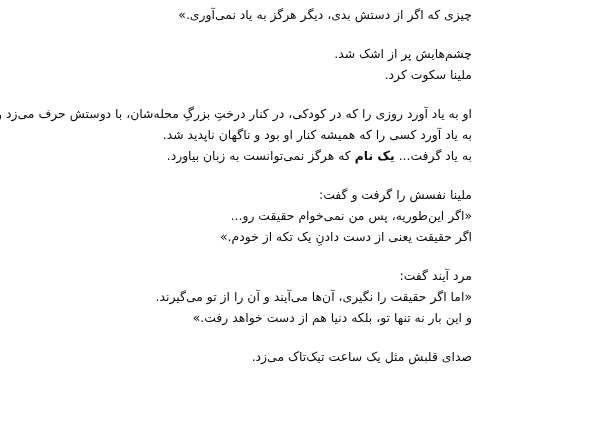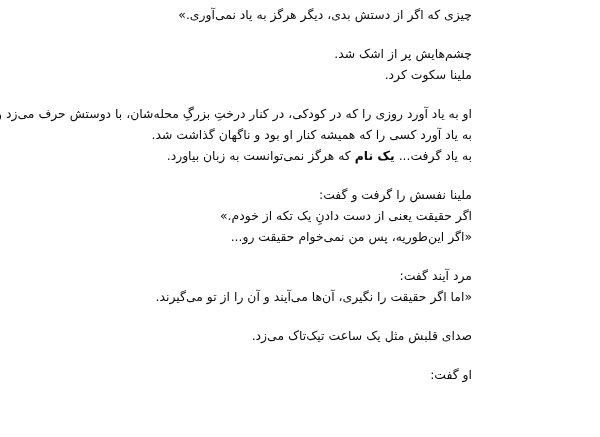--- a/index.html
+++ b/index.html
@@ -64,7 +64,7 @@
 
     <div class="para">
       <span class="line">او به یاد آورد روزی را که در کودکی، در کنار درختِ بزرگِ محله‌شان، با دوستش حرف می‌زد و می‌خندید.</span>
-      <span class="line">به یاد آورد کسی را که همیشه کنار او بود و ناگهان گذاشت شد.</span>
+      <span class="line">به یاد آورد کسی را که همیشه کنار او بود و ناگهان ناپدید شد.</span>
       <span class="line"><span>به یاد گرفت... </span><span class="bold">یک نام</span><span> که هرگز نمی‌توانست به زبان بیاورد.</span></span>
     </div>
 

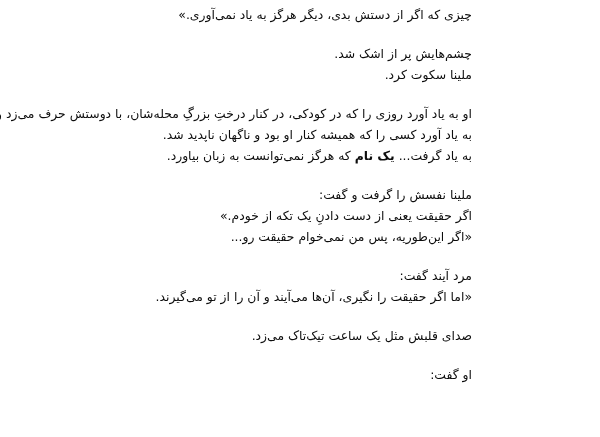--- a/index.html
+++ b/index.html
@@ -70,8 +70,8 @@
 
     <div class="para">
       <span class="line">ملینا نفسش را گرفت و گفت:</span>
+      <span class="line">«اگر این‌طوریه، پس من نمی‌خوام حقیقت رو...</span>
       <span class="line">اگر حقیقت یعنی از دست دادنِ یک تکه از خودم.»</span>
-      <span class="line">«اگر این‌طوریه، پس من نمی‌خوام حقیقت رو...</span>
     </div>
 
     <div class="para">

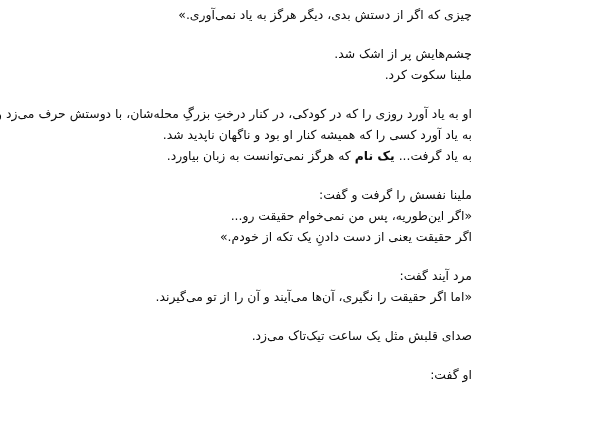--- a/index.html
+++ b/index.html
@@ -77,6 +77,7 @@
     <div class="para">
       <span class="line">مرد آیند گفت:</span>
       <span class="line">«اما اگر حقیقت را نگیری، آن‌ها می‌آیند و آن را از تو می‌گیرند.</span>
+      <span class="line">و این بار نه تنها تو، بلکه دنیا هم از دست خواهد رفت.»</span>
     </div>
 
     <div class="para">

